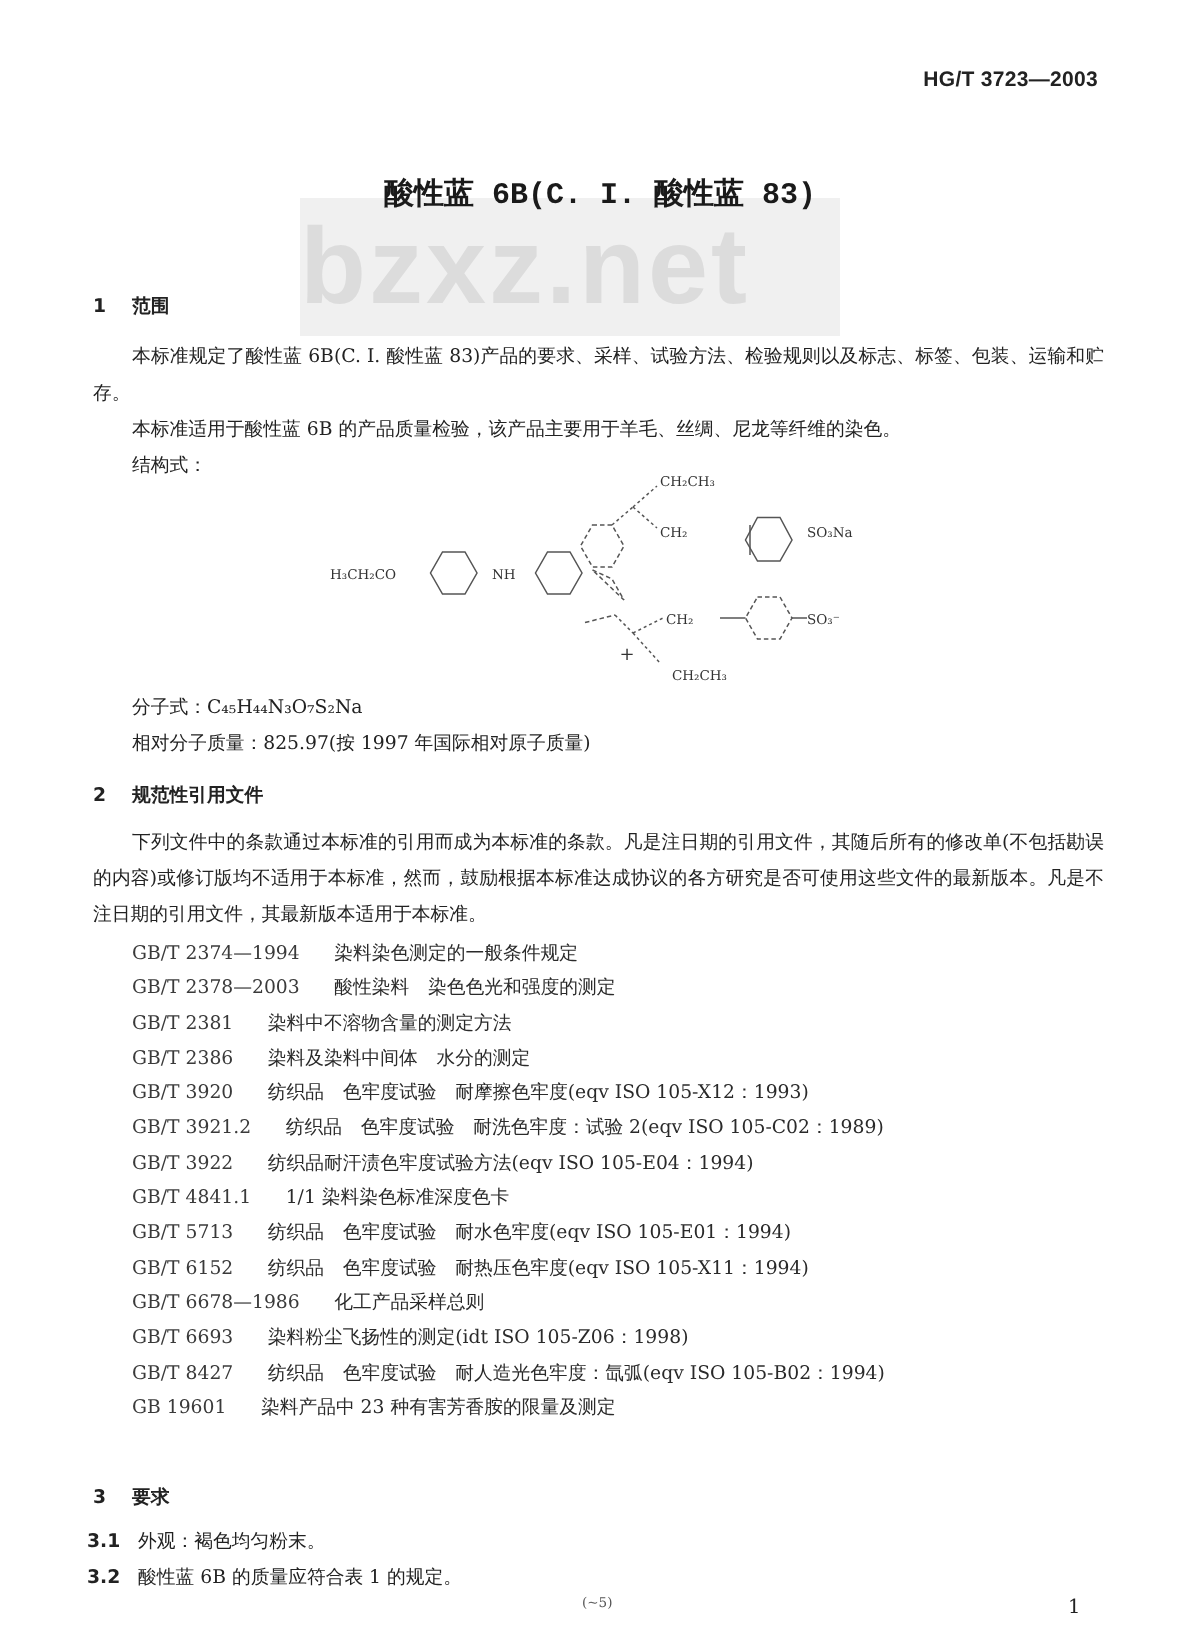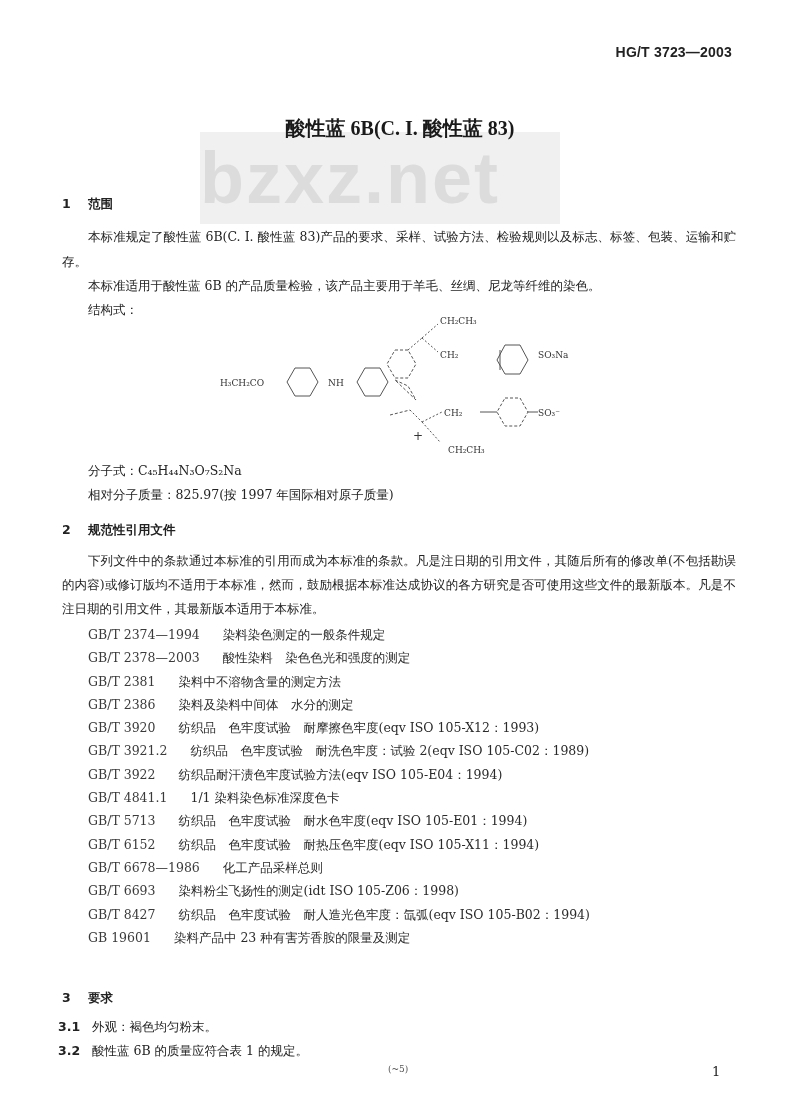--- a/index.html
+++ b/index.html
@@ -22,7 +22,7 @@
     }
     .doc-title {
       position: absolute; left: 0; width: 800px; top: 115px; text-align: center;
-      font-family: Liberation Serif, serif;
+      font-family: Liberation Mono, monospace;
       font-weight: bold; font-size: 20px; color: #1a1a1a; z-index: 2;
     }
     .section-heading {

